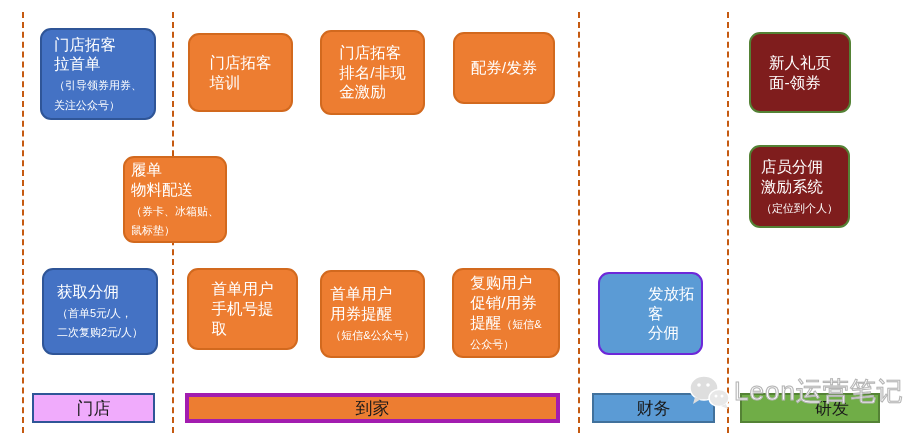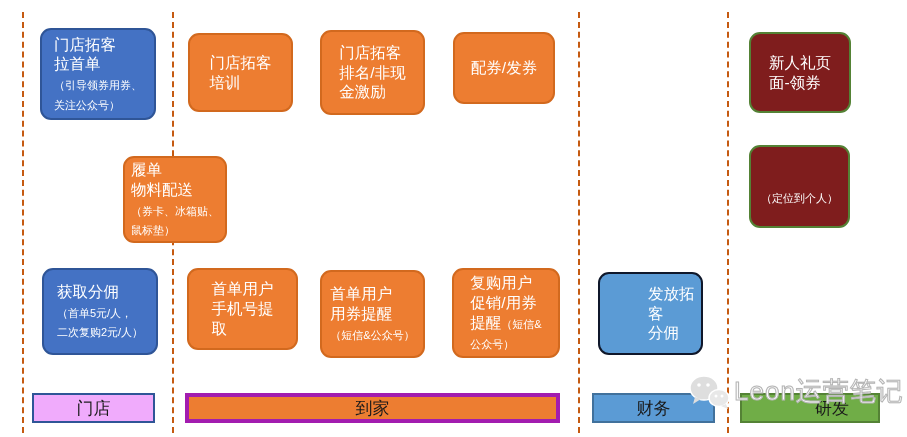--- a/index.html
+++ b/index.html
@@ -86,7 +86,8 @@
   </div>
 
   <div class="box green" style="left:749px;top:145px;width:101px;height:83px">
-    <div class="txt"><span class="note">
+    <div class="txt"><span class="main">店员分佣
+激励系统</span><span class="note">
 （定位到个人）</span></div>
   </div>
 

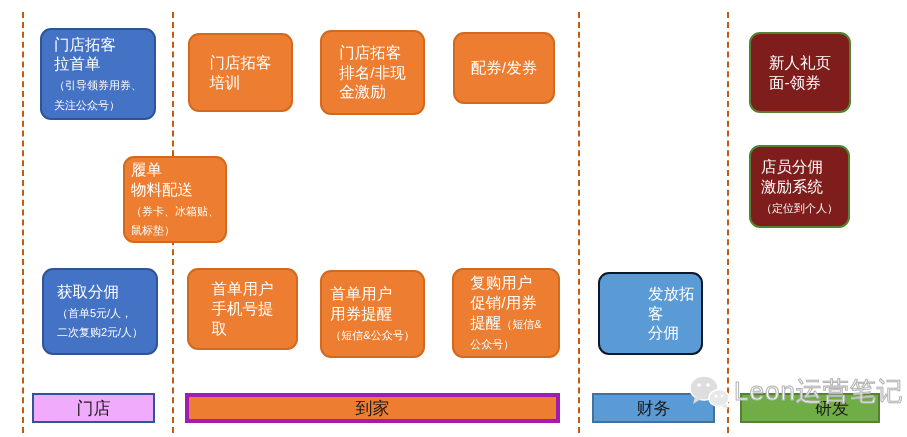--- a/index.html
+++ b/index.html
@@ -19,7 +19,7 @@
   .blue{background:#4472c4;border:2px solid #2f5597;}
   .orange{background:#ed7d31;border:2px solid #d2691e;}
   .green{background:#7f1d1d;border:2px solid #548235;}
-  .lightblue{background:#5b9bd5;border:2px solid #0f172a;padding-left:48px;}
+  .lightblue{background:#5b9bd5;border:2px solid #6d28d9;padding-left:48px;}
 
   .bar{
     position:absolute;top:393px;height:30px;display:flex;align-items:center;justify-content:center;

